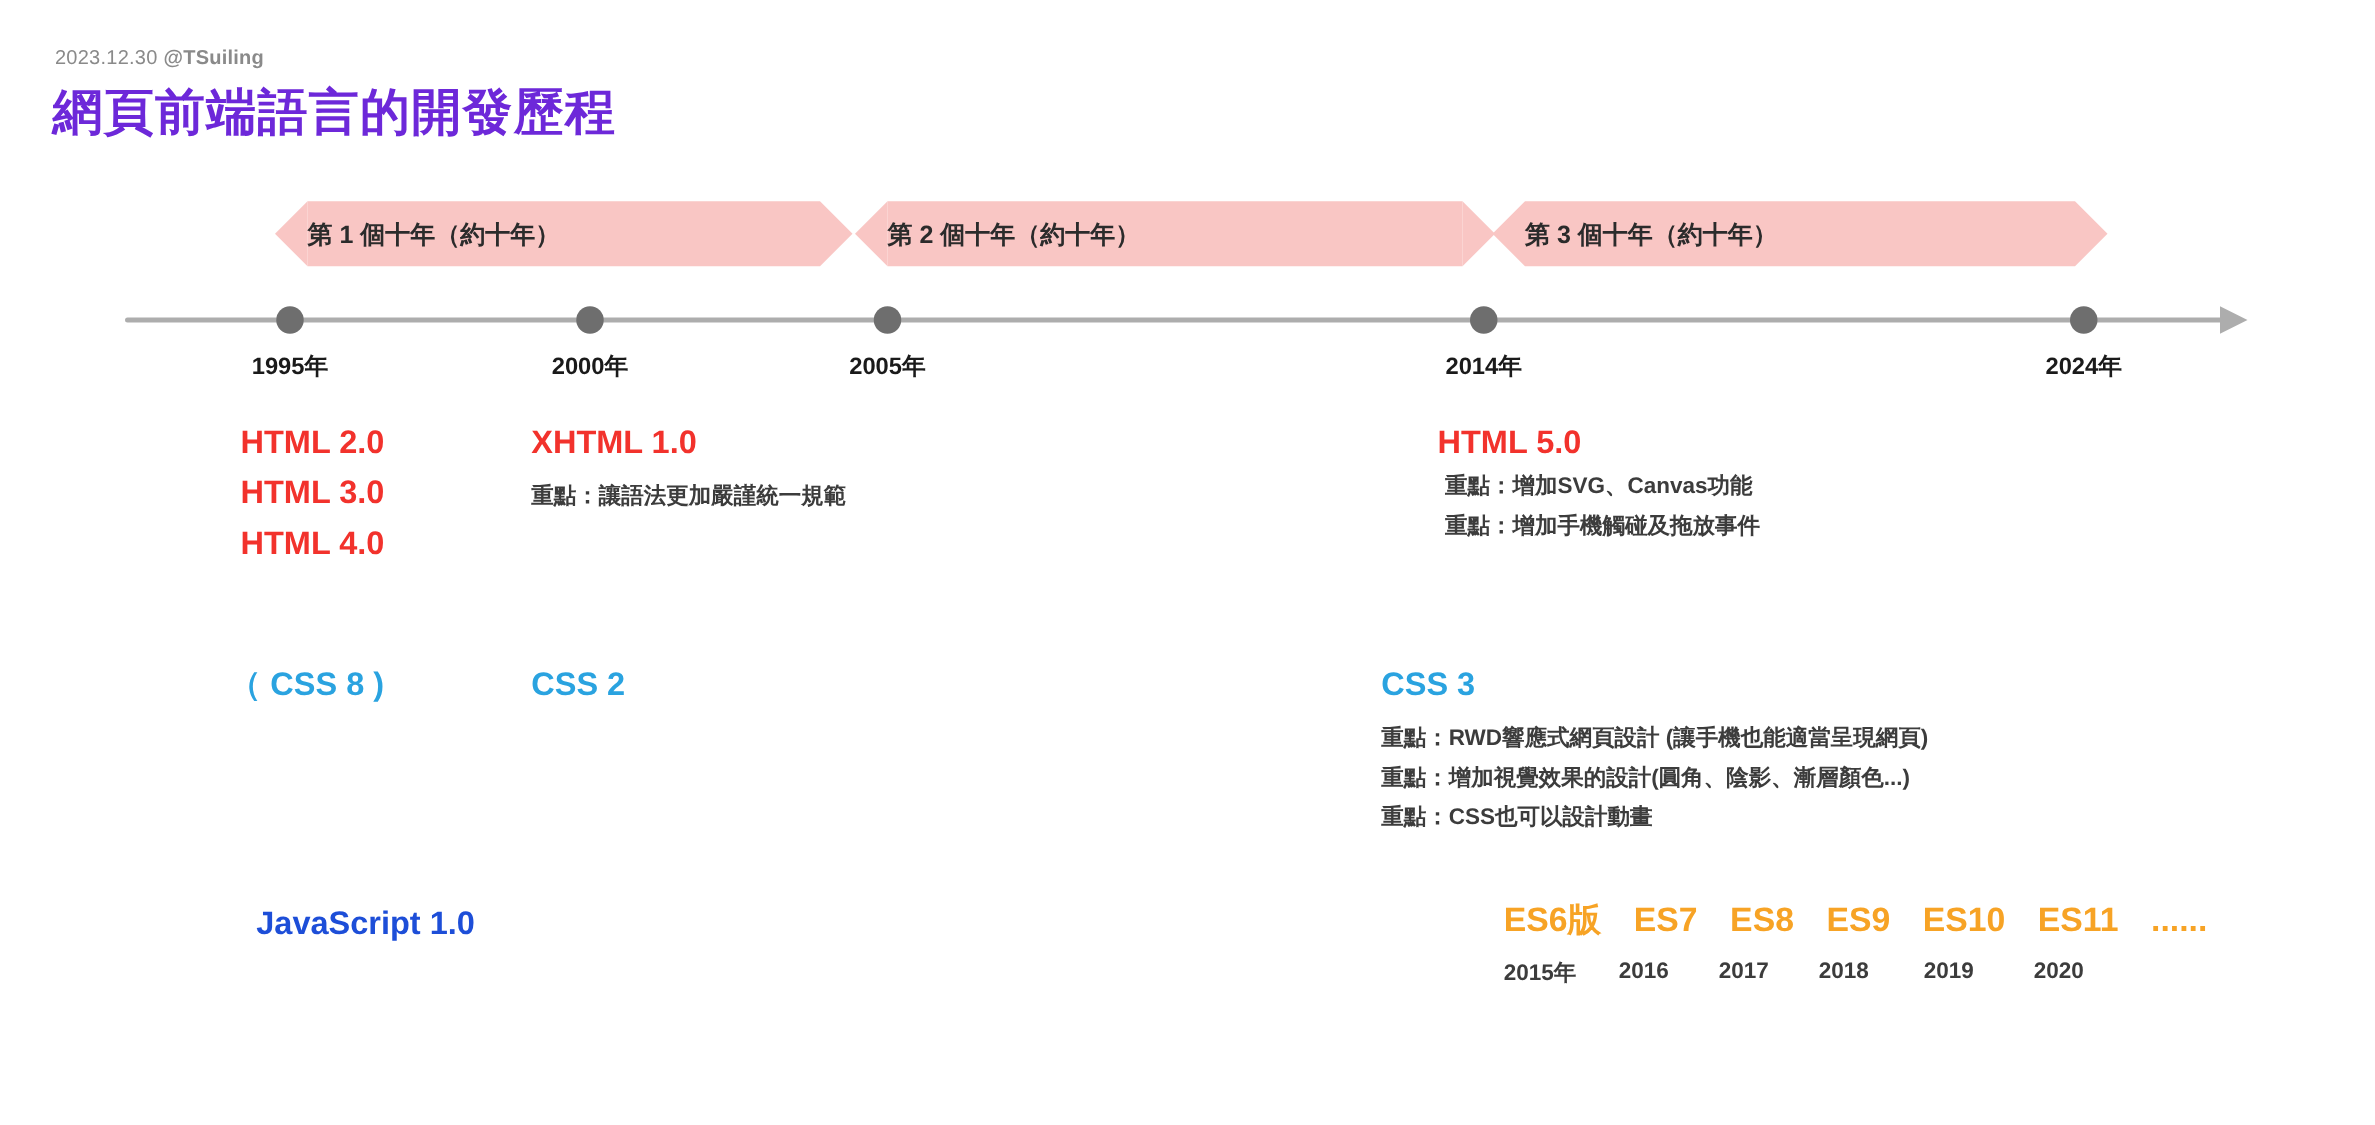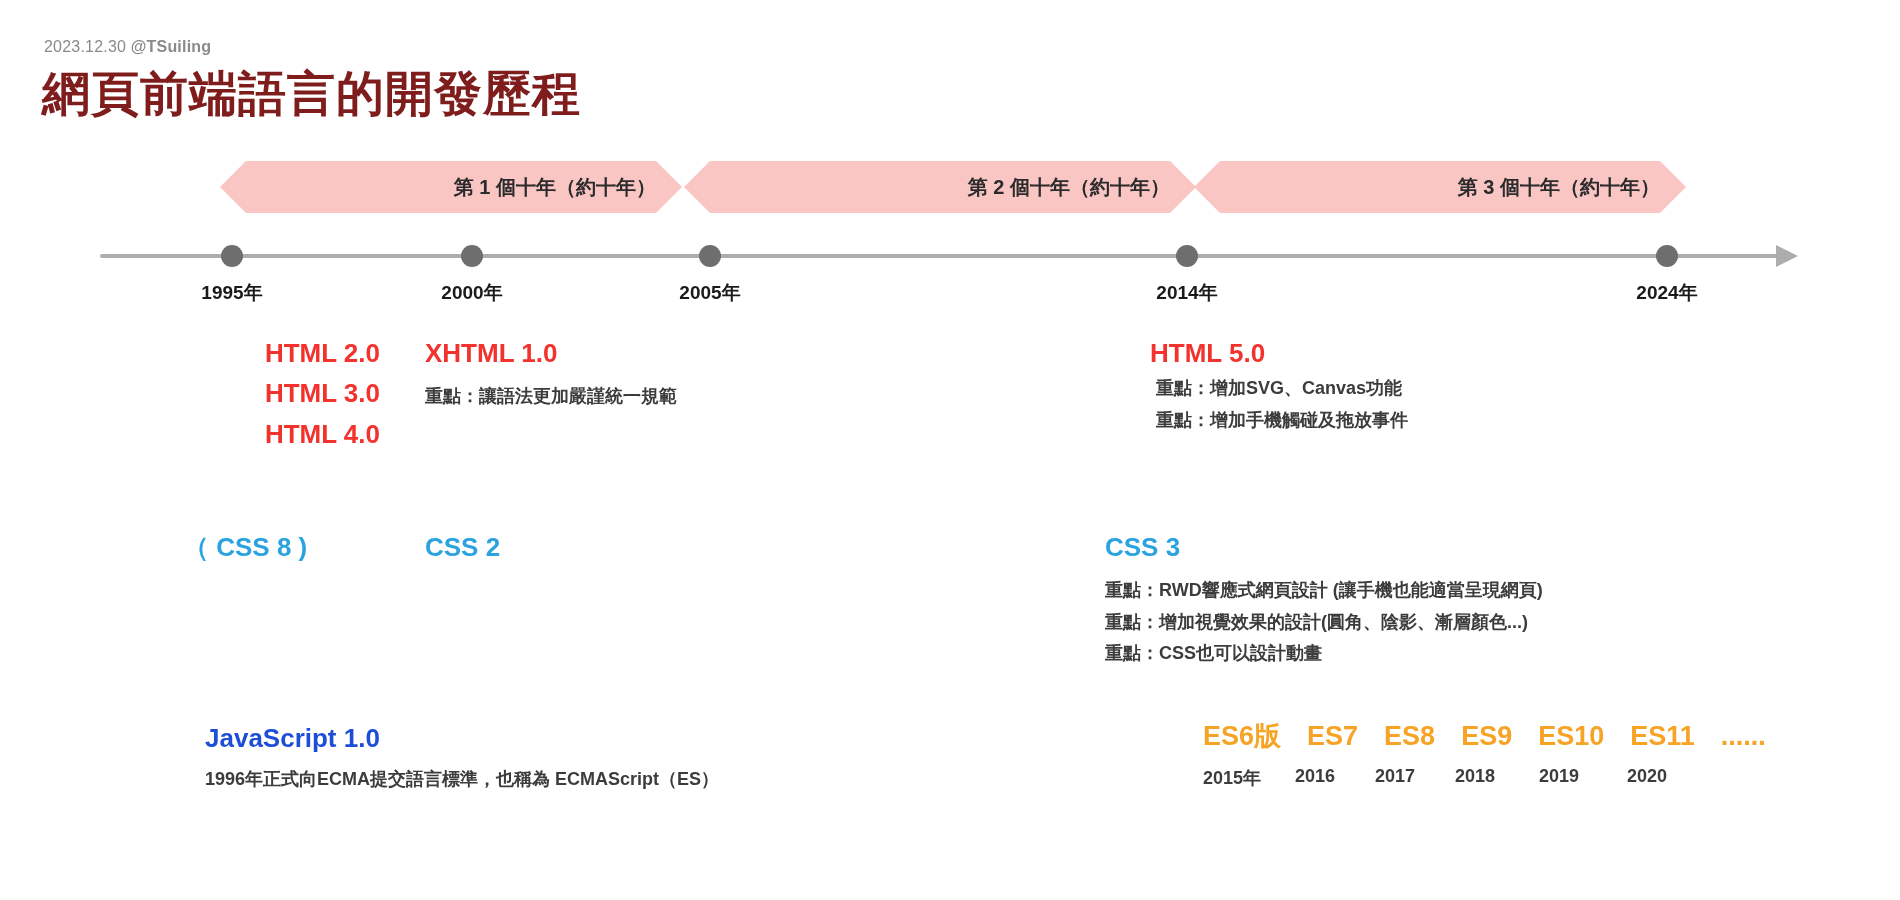--- a/index.html
+++ b/index.html
@@ -31,9 +31,9 @@
     position: absolute;
     left: 42px;
     top: 62px;
-    font-size: 48px;
-    font-weight: bold;
-    color: #7f1d1d;
+    font-size: 40px;
+    font-weight: bold;
+    color: #6d28d9;
     letter-spacing: 1px;
     white-space: nowrap;
   }

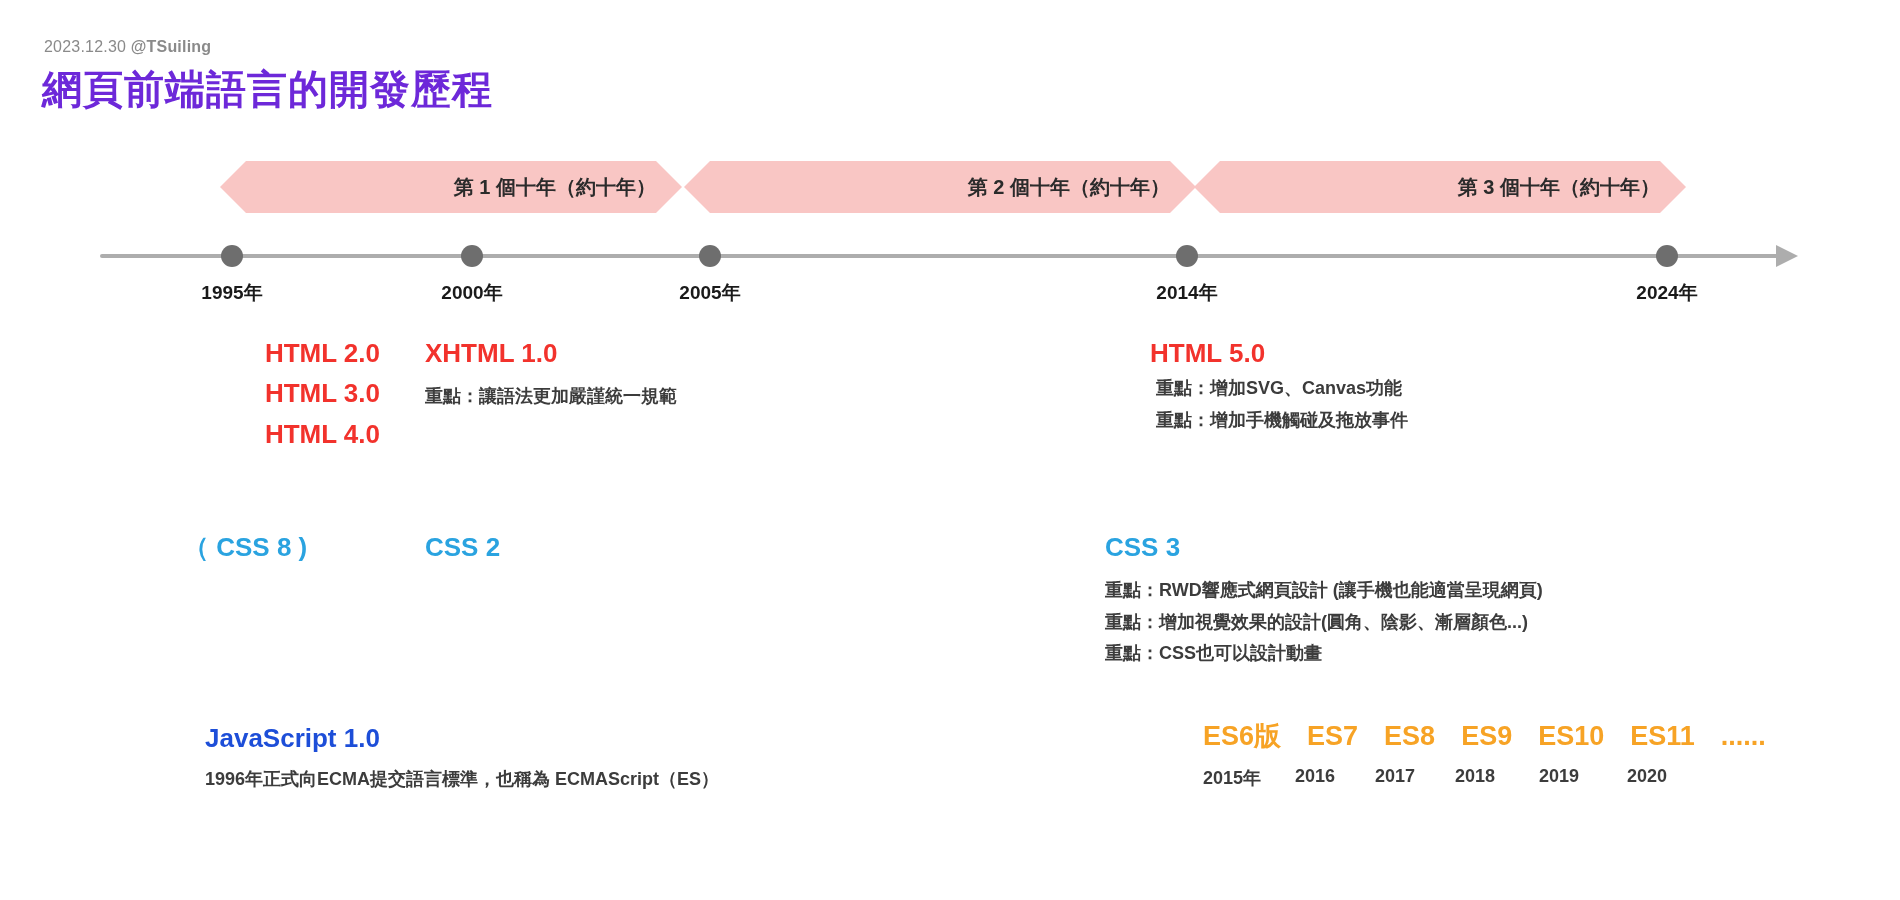--- a/index.html
+++ b/index.html
@@ -48,7 +48,7 @@
     font-weight: bold;
     display: flex;
     align-items: center;
-    justify-content: flex-end;
+    justify-content: flex-start;
     background: #f9c6c4;
     white-space: nowrap;
   }

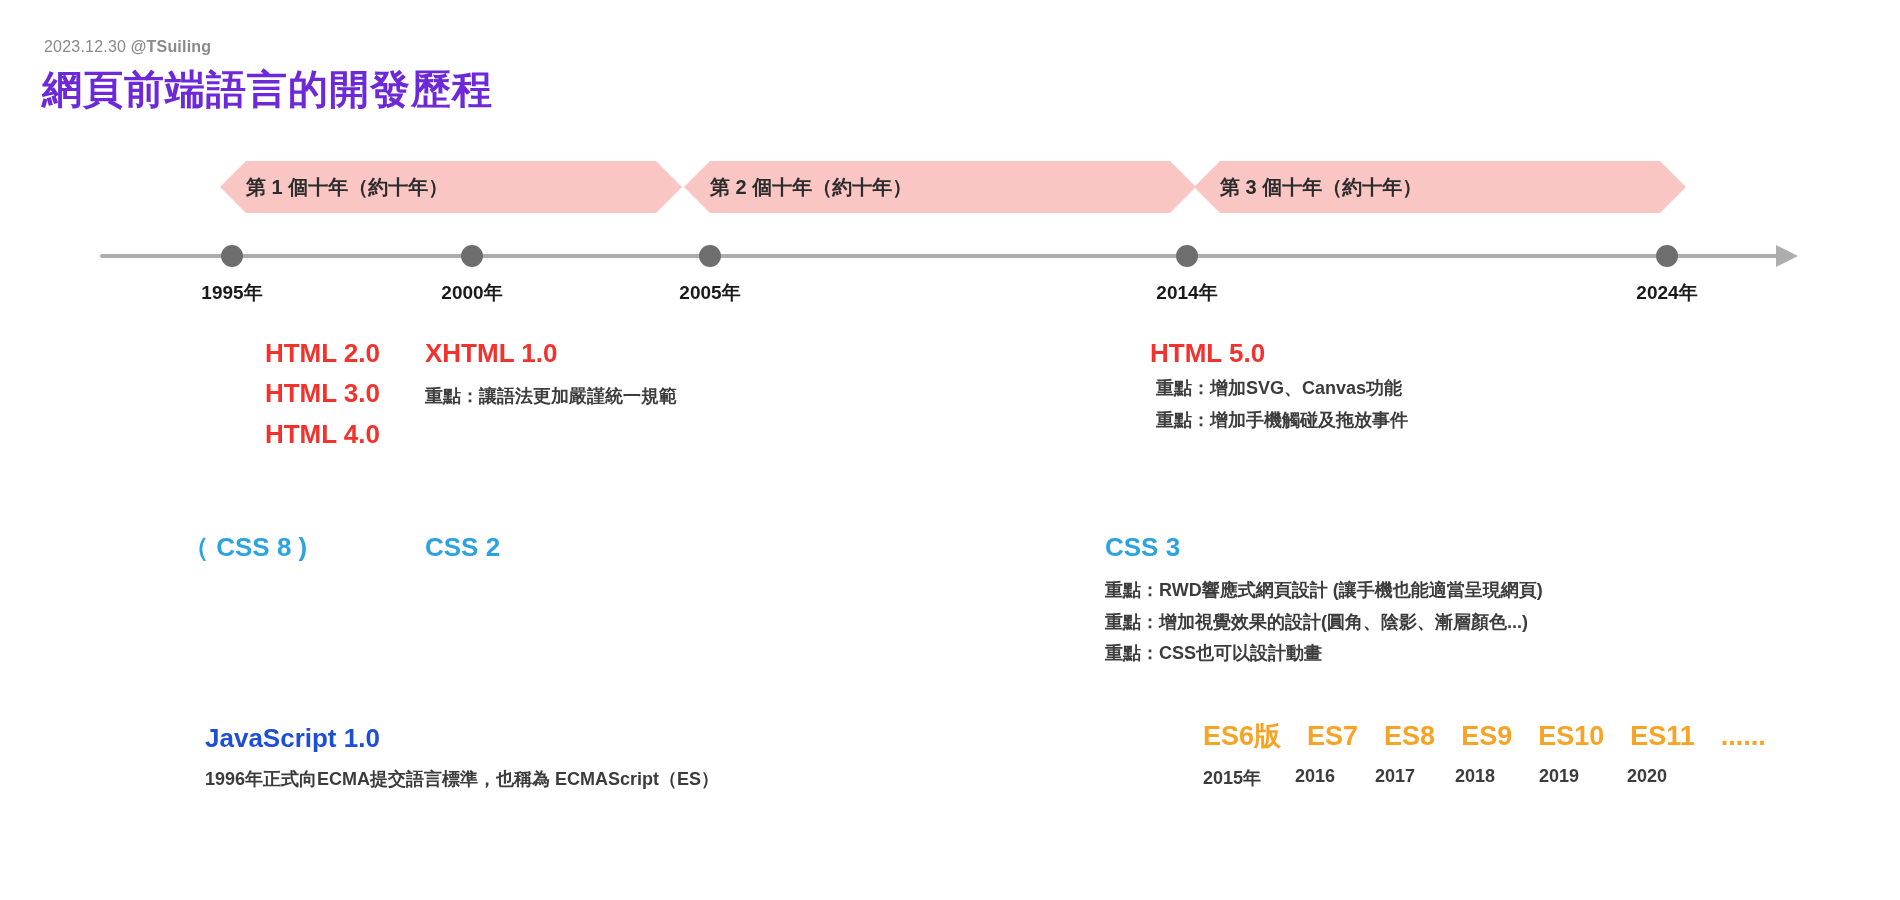--- a/index.html
+++ b/index.html
@@ -122,7 +122,7 @@
   .c-css  { color: #2aa3e0; }
   .c-js   { color: #1d4ed8; }
 
-  .html-stack .heading { text-align: right; }
+  .html-stack .heading { text-align: center; }
 
   
   .es-row {

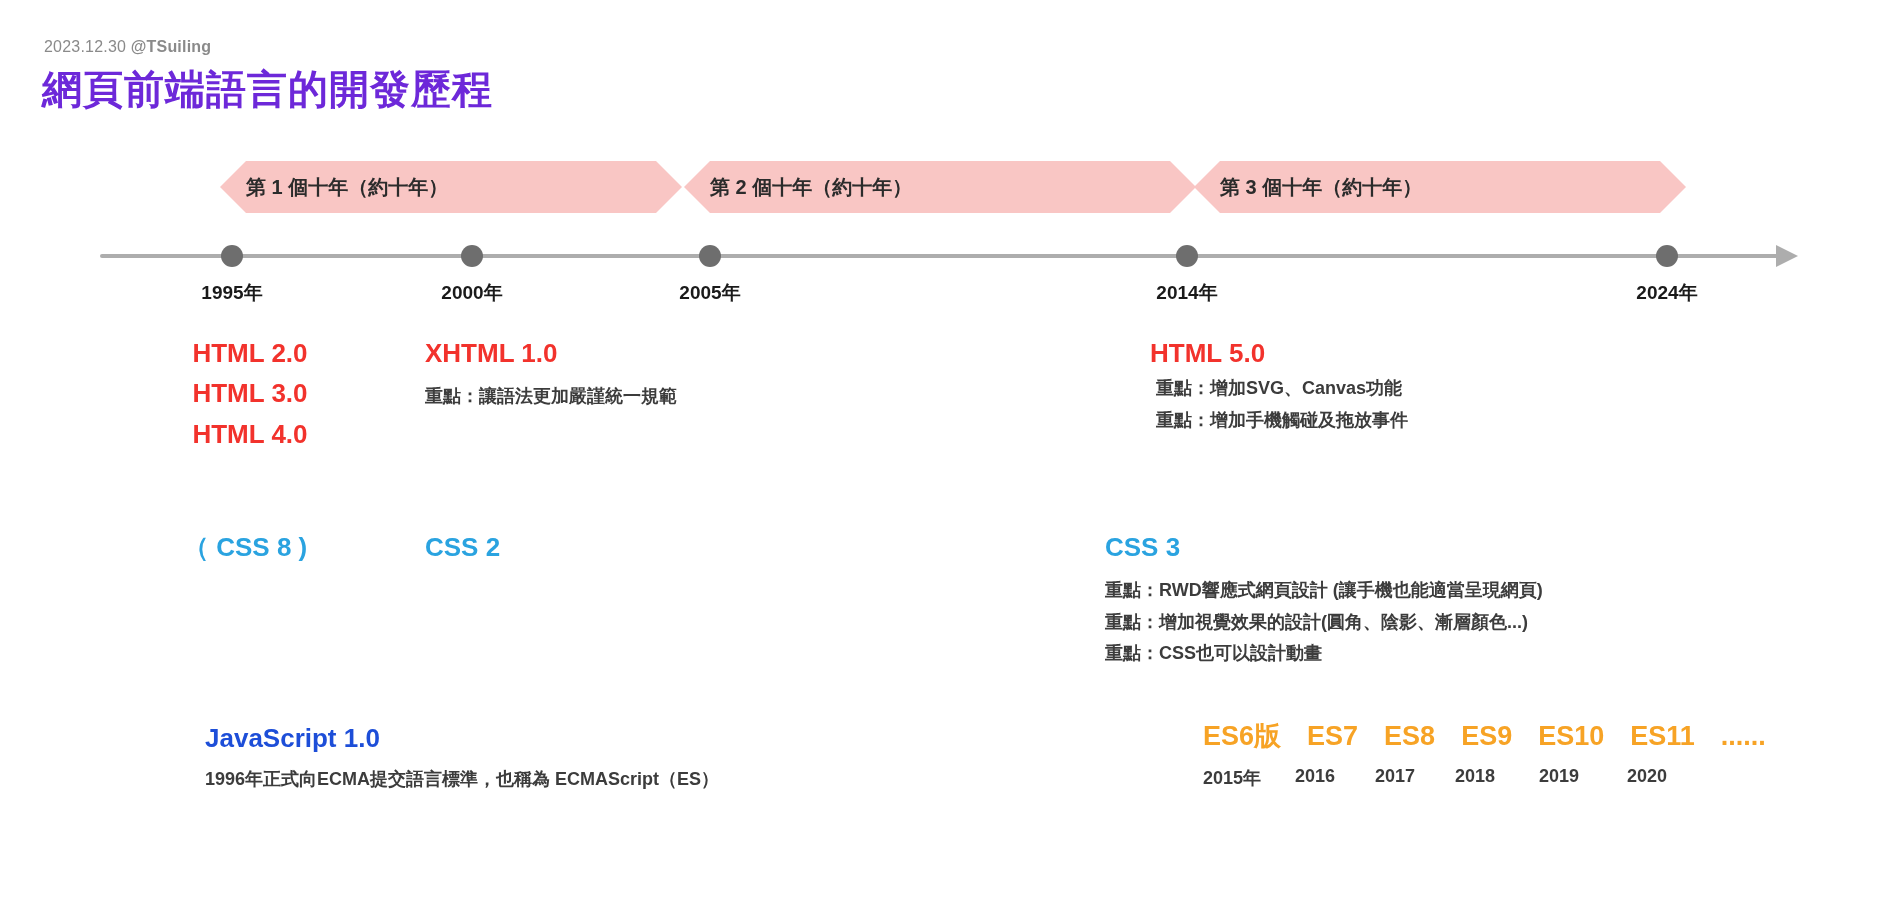--- a/index.html
+++ b/index.html
@@ -219,7 +219,6 @@
 
 <div class="entry" style="left:205px; top:718px;">
   <div class="heading c-js">JavaScript 1.0</div>
-  <div class="note" style="margin-top:6px;">1996年正式向ECMA提交語言標準，也稱為 ECMAScript（ES）</div>
 </div>
 
 <div class="es-row" style="left:1203px; top:718px; gap:26px;">

